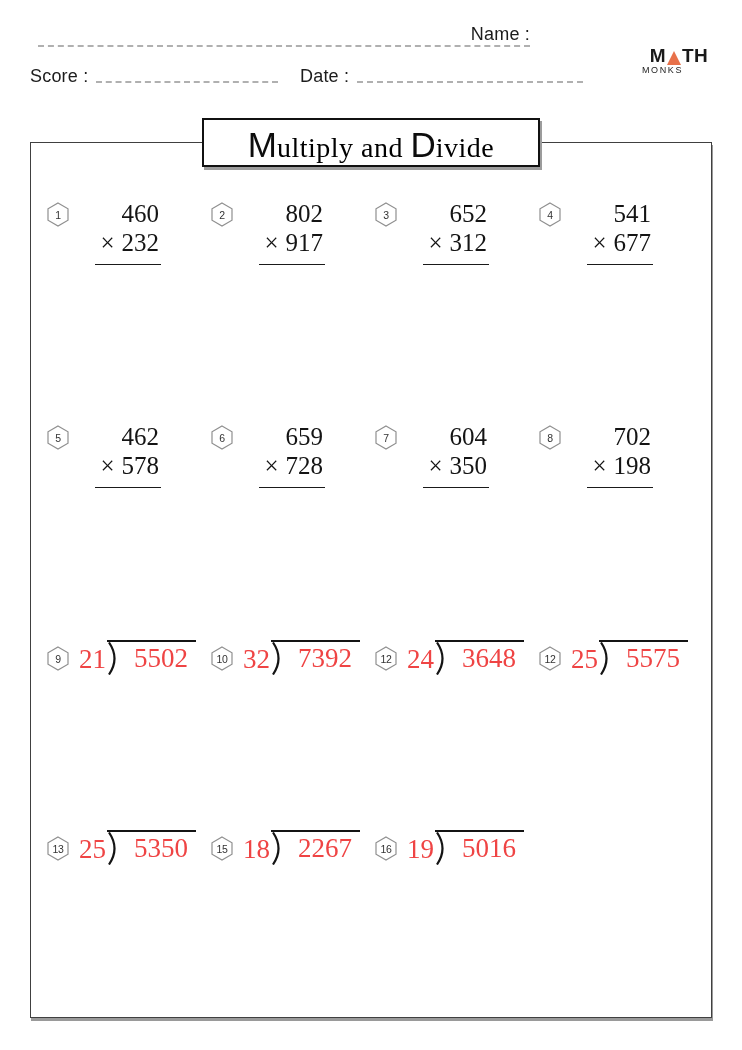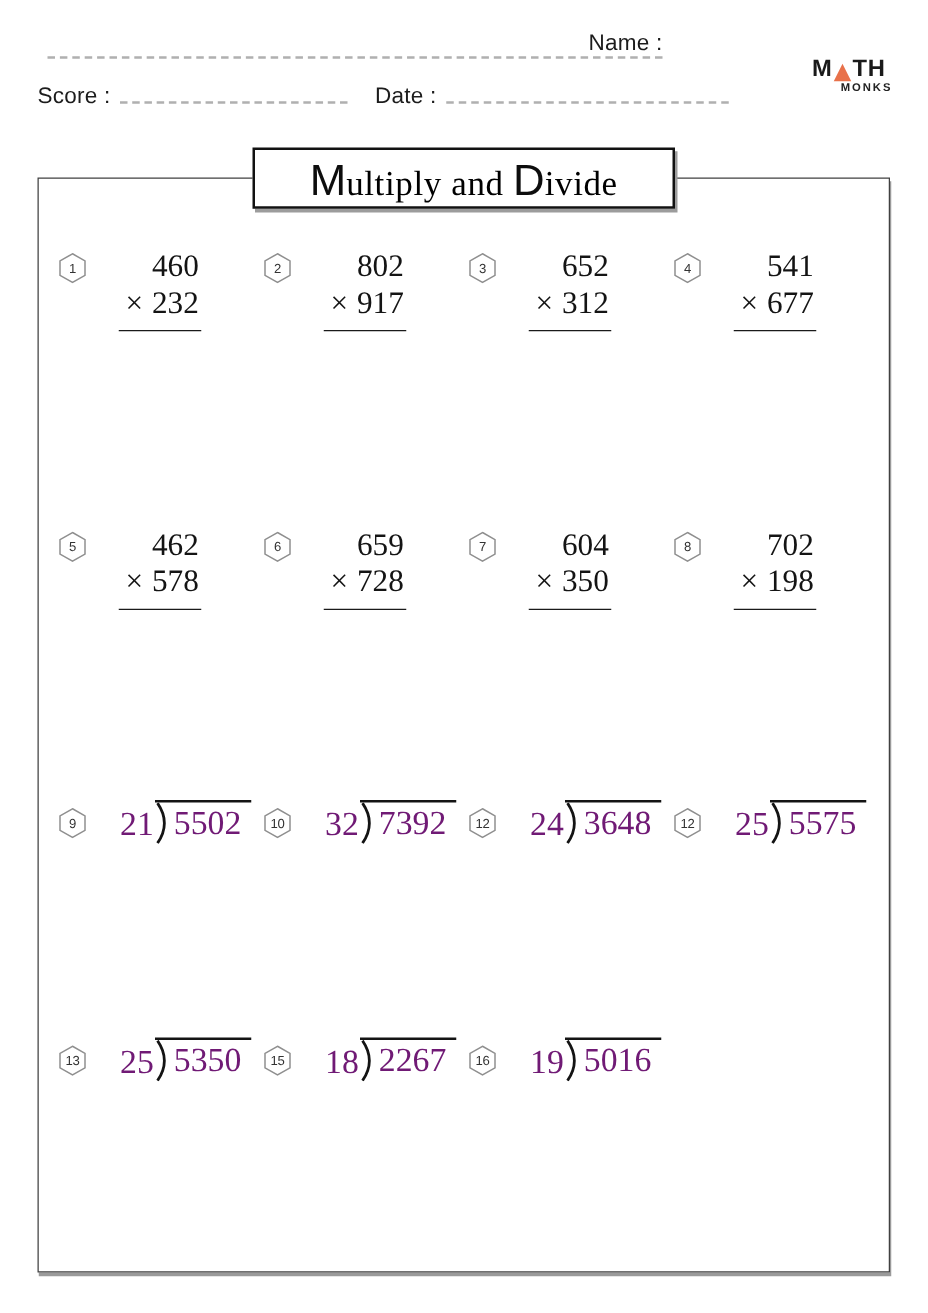--- a/index.html
+++ b/index.html
@@ -22,8 +22,8 @@
             font-weight:700;font-size:19px;letter-spacing:.5px;color:#1a1a1a;line-height:20px;}
   .tri{width:0;height:0;border-left:7.5px solid transparent;border-right:7.5px solid transparent;
        border-bottom:14px solid #e8714a;margin:0 1px 1px 1px;}
-  .logo-bottom{font-weight:700;font-size:9px;letter-spacing:1.6px;color:#222;
-               text-align:right;margin-top:-1px;padding-right:2px;}
+  .logo-bottom{font-weight:400;font-size:9px;letter-spacing:1.6px;color:#222;
+               text-align:left;margin-top:-1px;padding-right:2px;}
 
   
   .box{position:absolute;left:30px;top:142px;width:682px;height:876px;box-sizing:border-box;

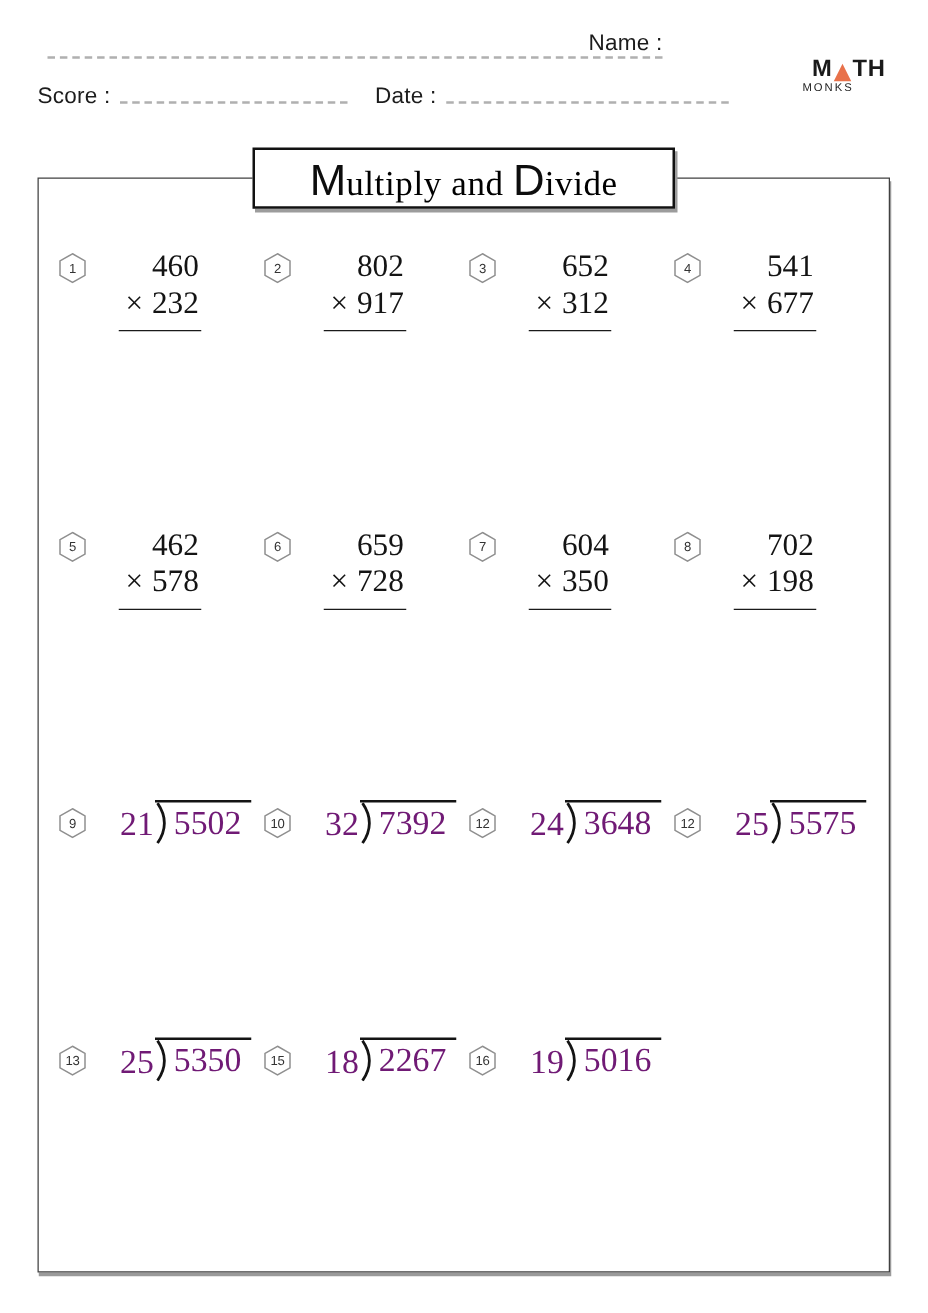--- a/index.html
+++ b/index.html
@@ -58,8 +58,8 @@
 
   
   .problem.div .badge{margin-top:6px;}
-  .d-body{margin-left:27px;display:flex;align-items:flex-start;
-          font-family:"Liberation Serif",serif;color:#701a75;}
+  .d-body{margin-left:10px;display:flex;align-items:flex-start;
+          font-family:"Liberation Serif",serif;color:#ef4444;}
   .divisor{font-size:27px;line-height:32px;padding-top:3px;}
   .bracket{display:flex;align-items:flex-start;border-top:2.6px solid #141414;
            padding:0 8px 0 0;margin-left:1px;}

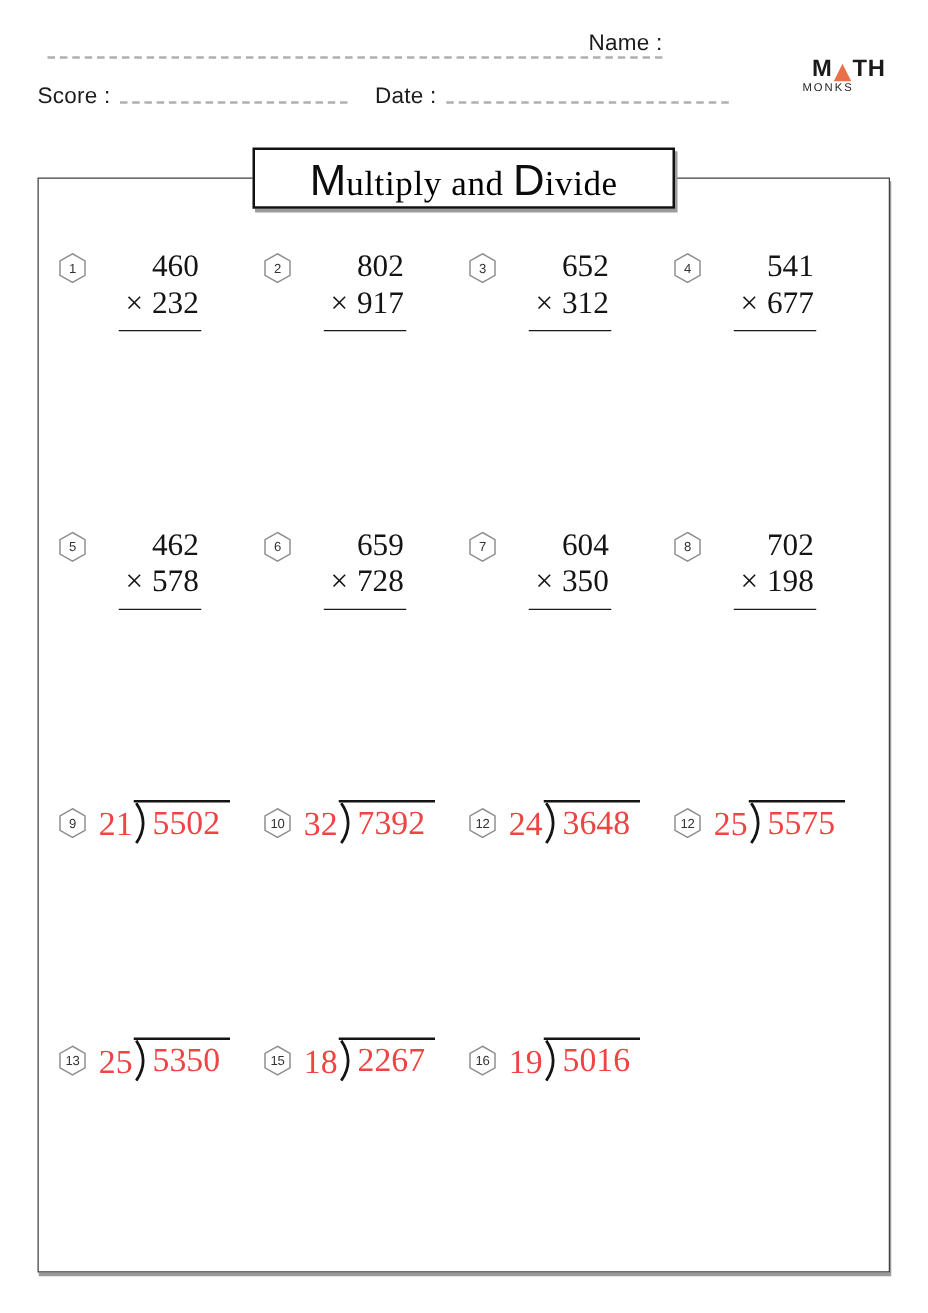--- a/index.html
+++ b/index.html
@@ -62,7 +62,7 @@
           font-family:"Liberation Serif",serif;color:#ef4444;}
   .divisor{font-size:27px;line-height:32px;padding-top:3px;}
   .bracket{display:flex;align-items:flex-start;border-top:2.6px solid #141414;
-           padding:0 8px 0 0;margin-left:1px;}
+           padding:0 8px 0 0;margin-left:1px;gap:12px;}
   .paren{display:block;margin:0 2px 0 0;}
   .dividend{font-size:27px;line-height:32px;}
 </style>

